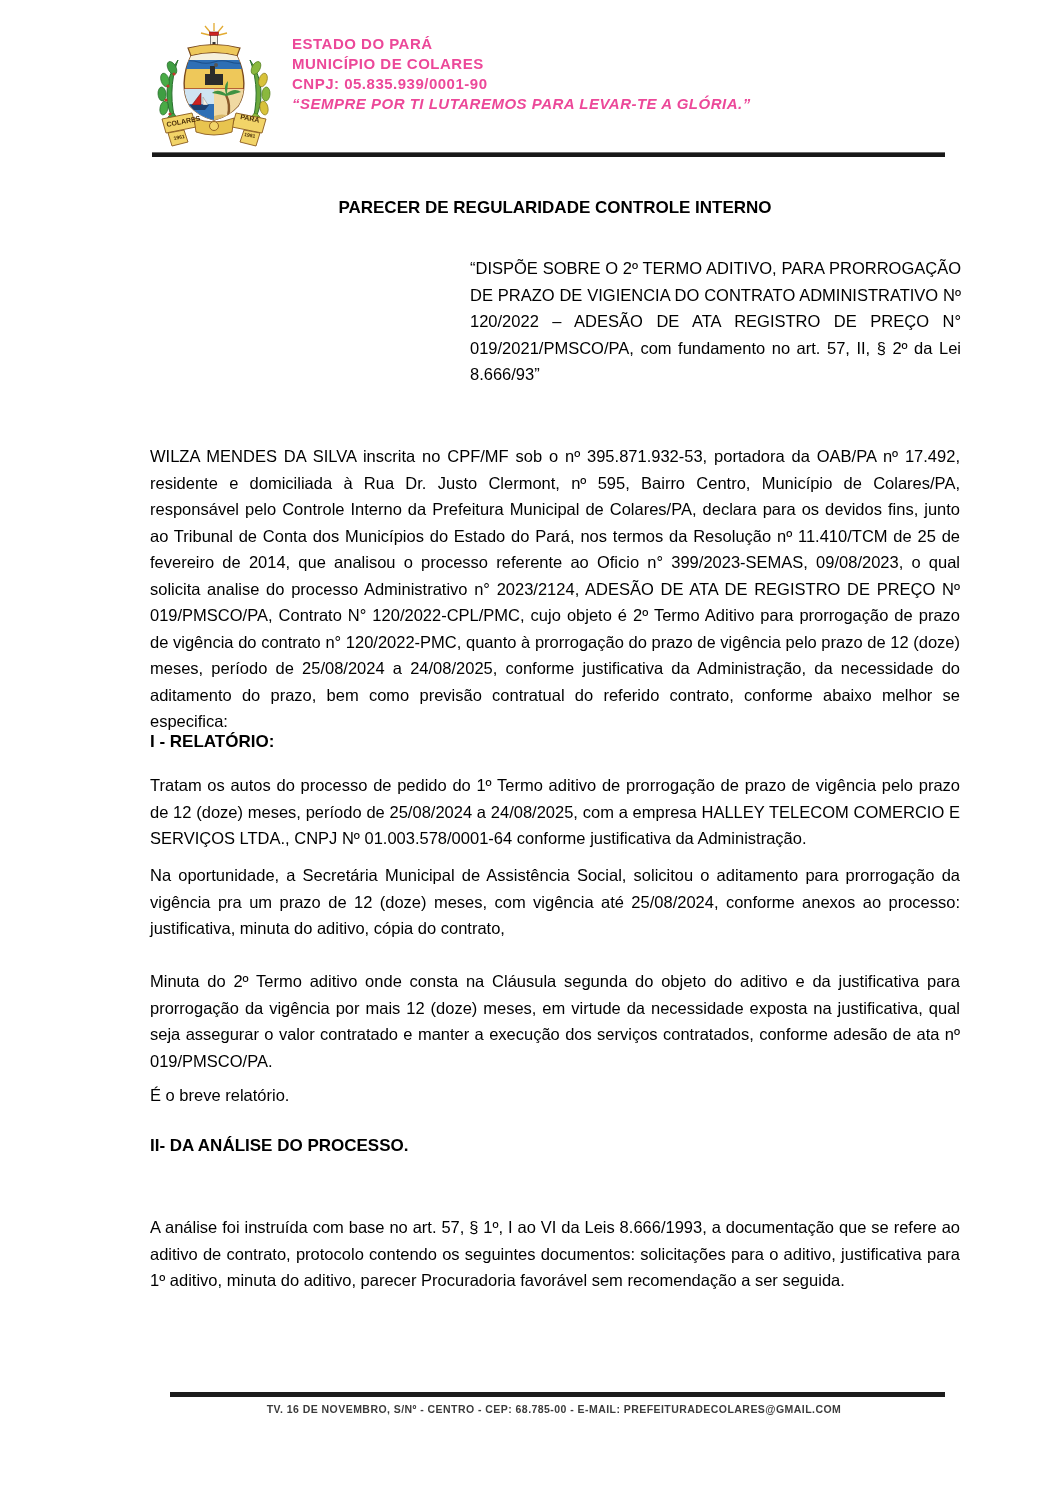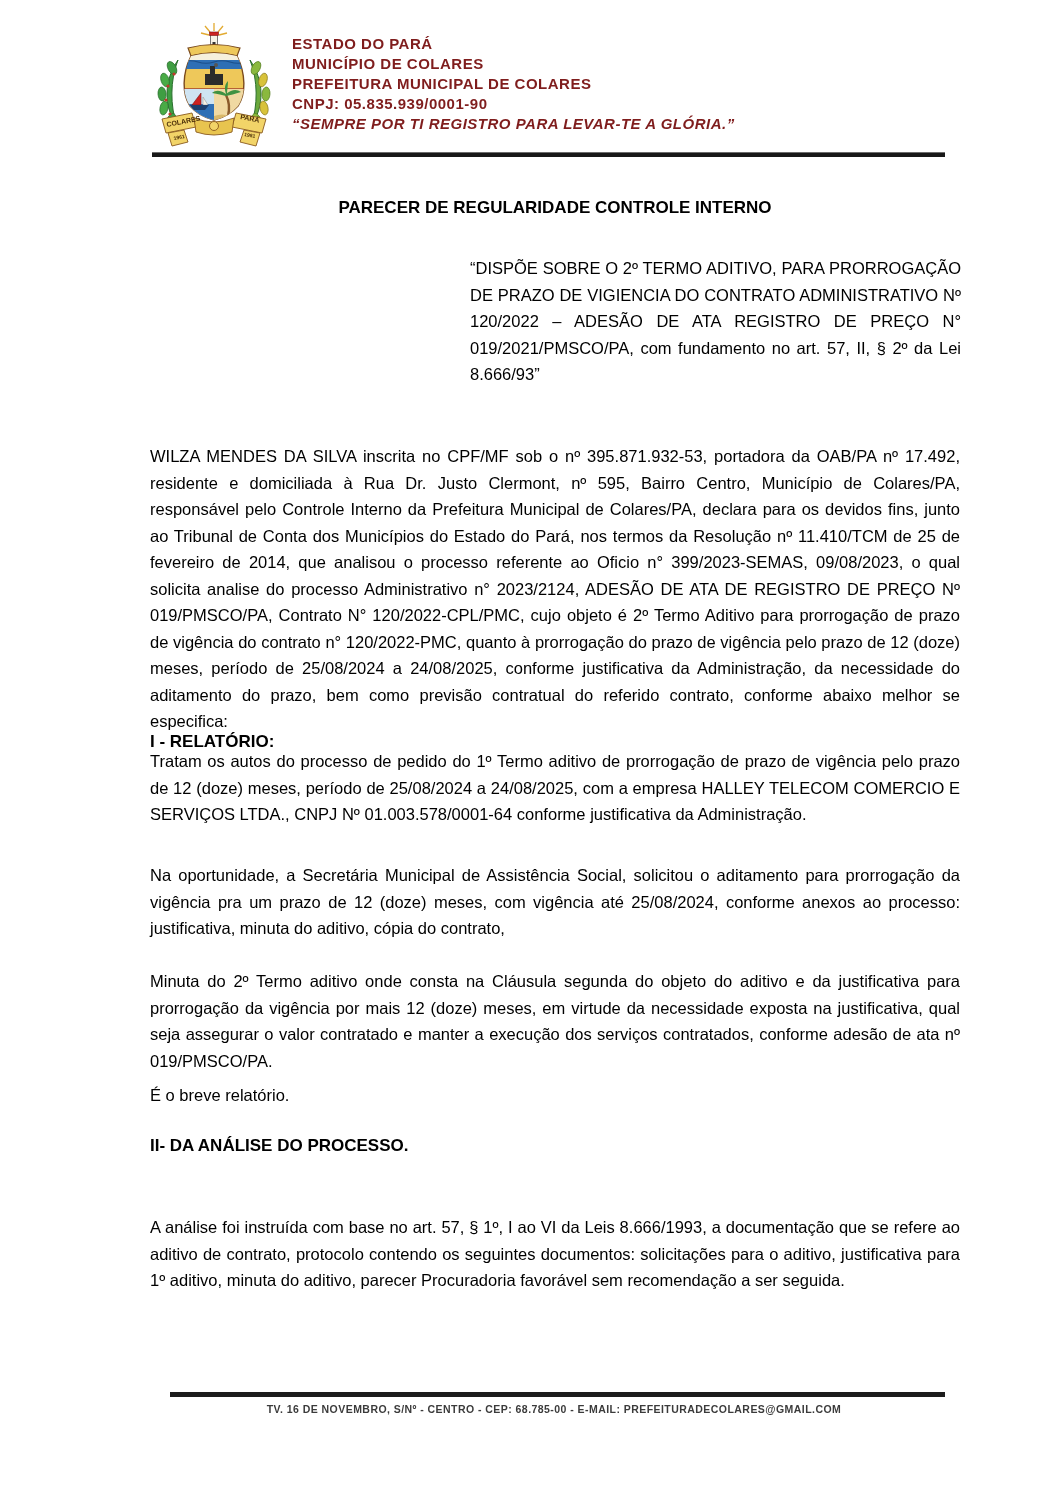--- a/index.html
+++ b/index.html
@@ -13,7 +13,7 @@
   .header-text {
     margin-left:12px; padding-top:12px;
     font-size:15px; line-height:20px; letter-spacing:0.5px;
-    color:#7f1d1d; font-weight:600;
+    color:#ec4899; font-weight:600;
   }
   .cnpj-value { font-weight:800; }
   .motto { font-style:italic; font-weight:700; }

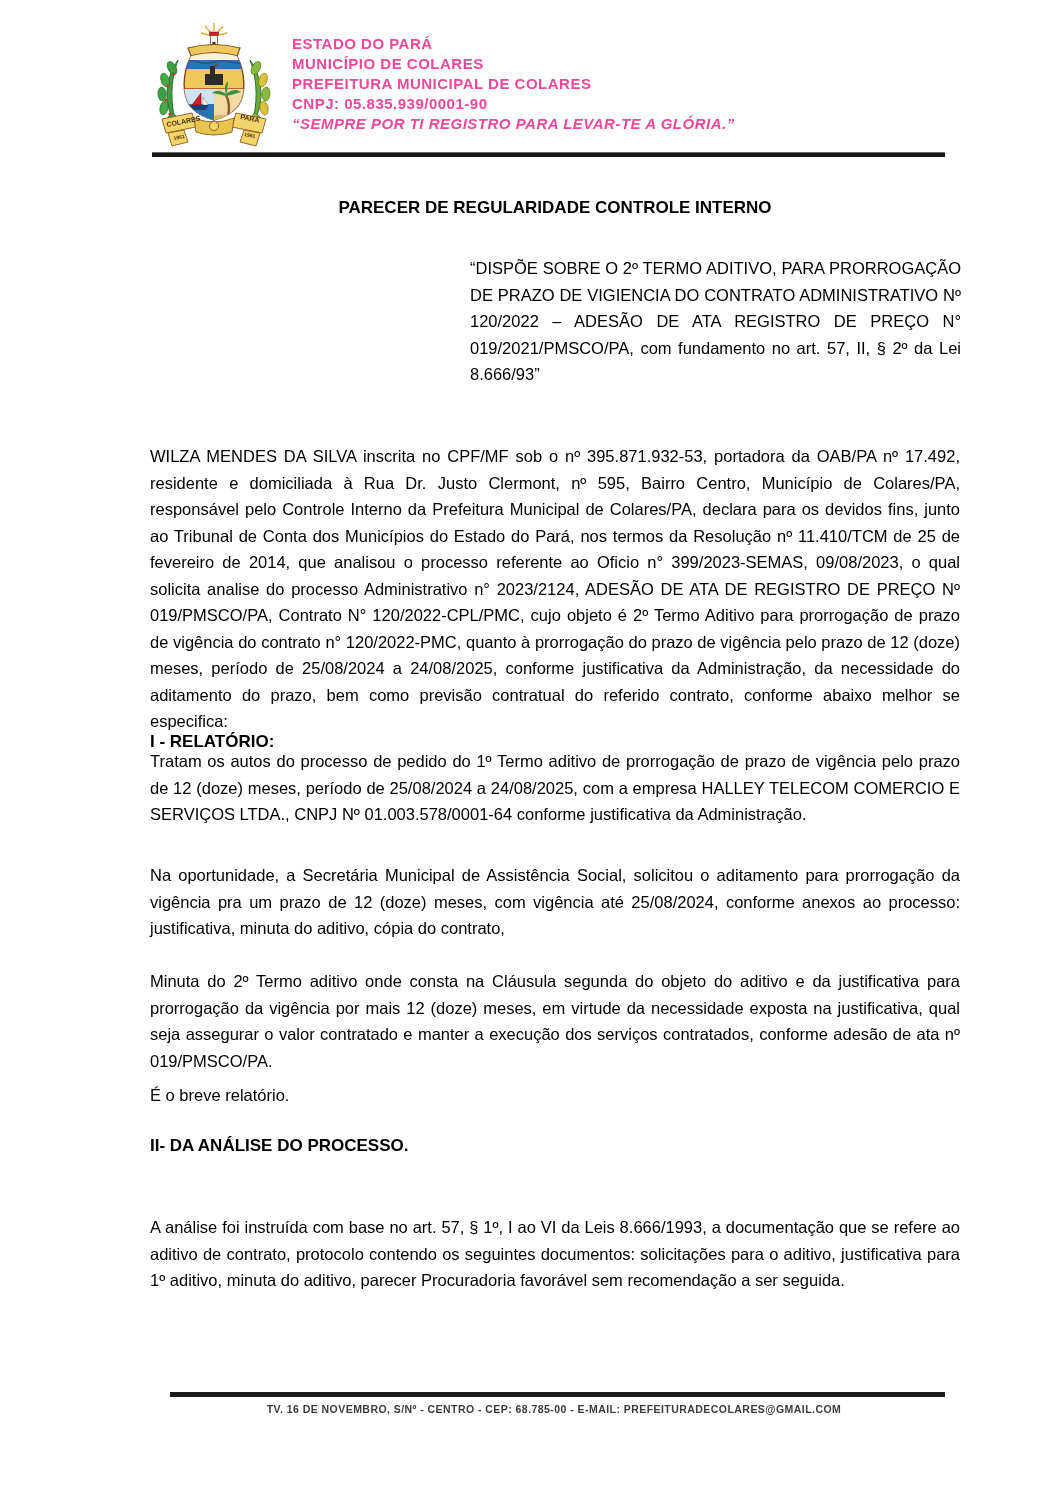--- a/index.html
+++ b/index.html
@@ -152,7 +152,6 @@
     <div class="header-text">
       <div>ESTADO DO PARÁ</div>
       <div>MUNICÍPIO DE COLARES</div>
-      <div>PREFEITURA MUNICIPAL DE COLARES</div>
       <div>
         <span>CNPJ:</span>
         <span class="cnpj-value">05.835.939/0001-90</span>

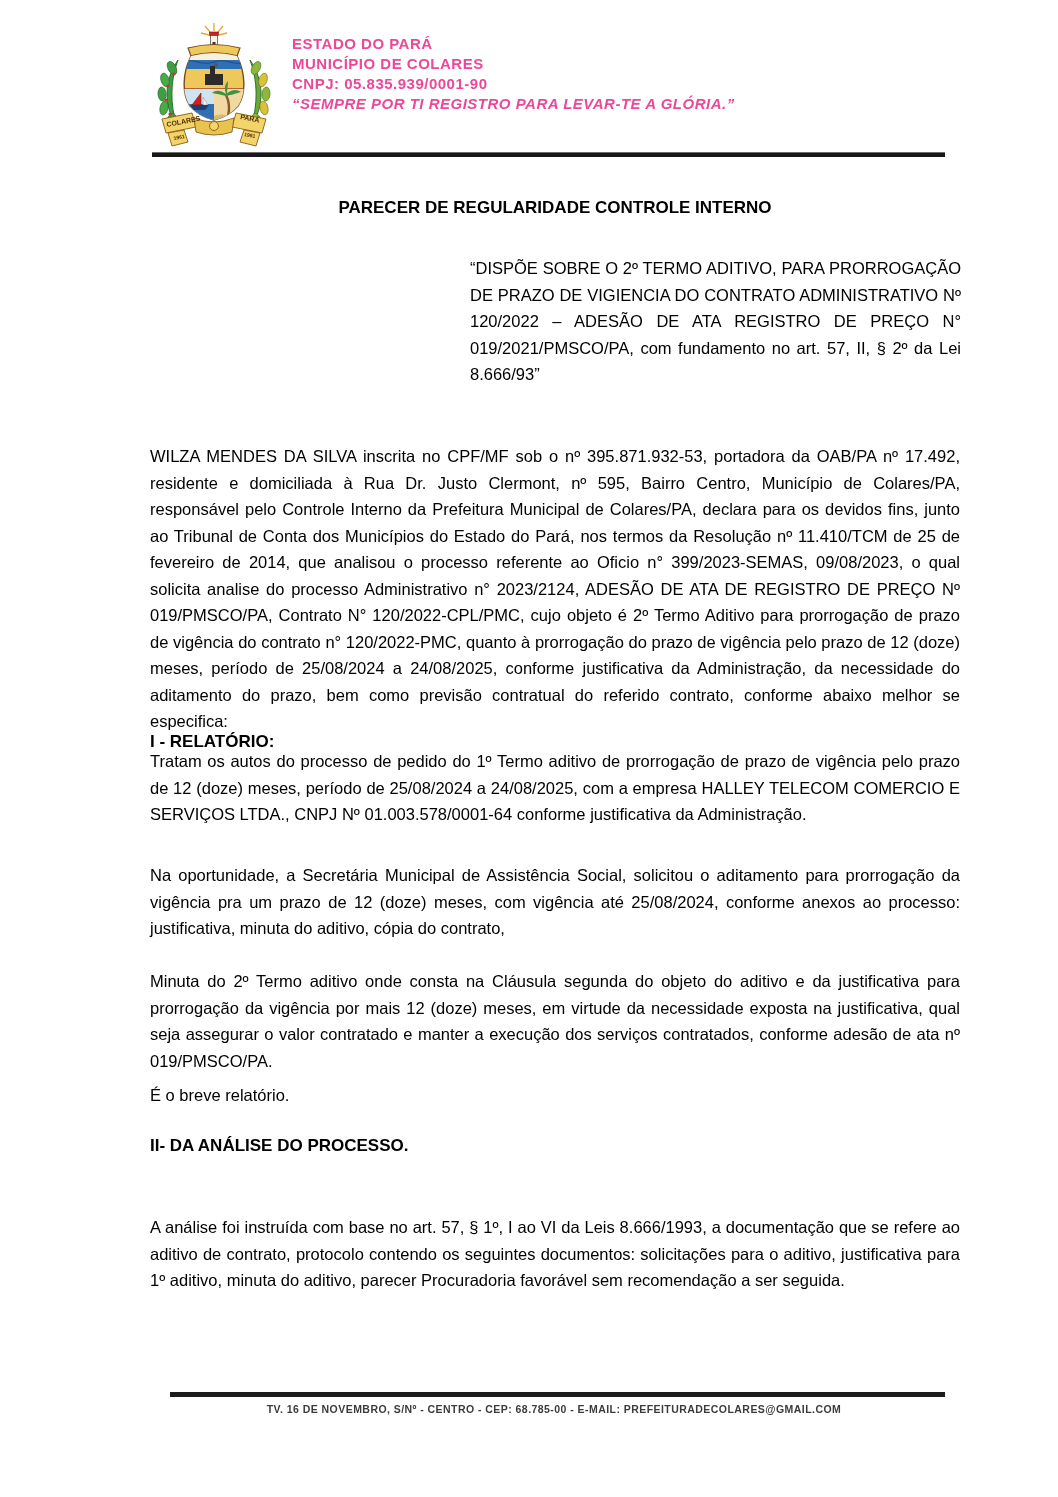--- a/index.html
+++ b/index.html
@@ -156,7 +156,7 @@
         <span>CNPJ:</span>
         <span class="cnpj-value">05.835.939/0001-90</span>
       </div>
-      <div class="motto">“SEMPRE POR TI REGISTRO PARA LEVAR-TE A GLÓRIA.”</div>
+      <div class="motto">“SEMPRE POR TI LUTAREMOS PARA LEVAR-TE A GLÓRIA.”</div>
     </div>
   </div>
 

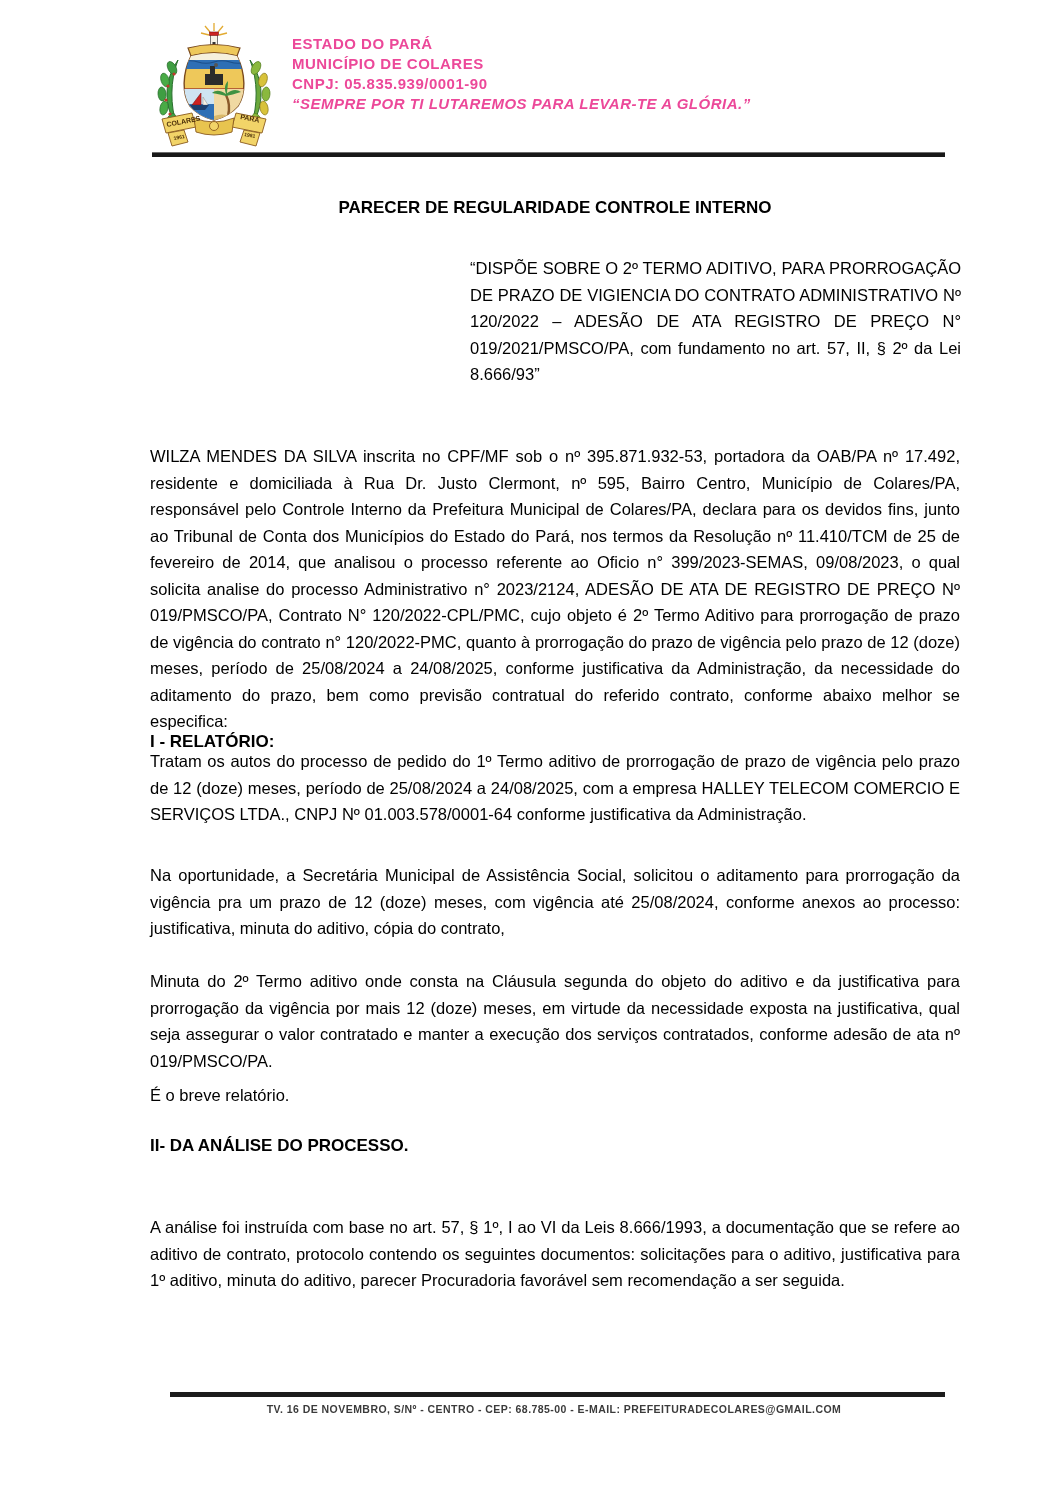--- a/index.html
+++ b/index.html
@@ -37,7 +37,7 @@
   .heading { position:absolute; left:150px; font-weight:700; font-size:17px; }
   .p-intro   { top:443px; }
   .h-relatorio { top:732px; }
-  .p-1 { top:748px; }
+  .p-1 { top:772px; }
   .p-2 { top:862px; }
   .p-3 { top:952px;margin-top:16px; }
   .p-breve { top:1070px; text-align:left;margin-top:12px; }

